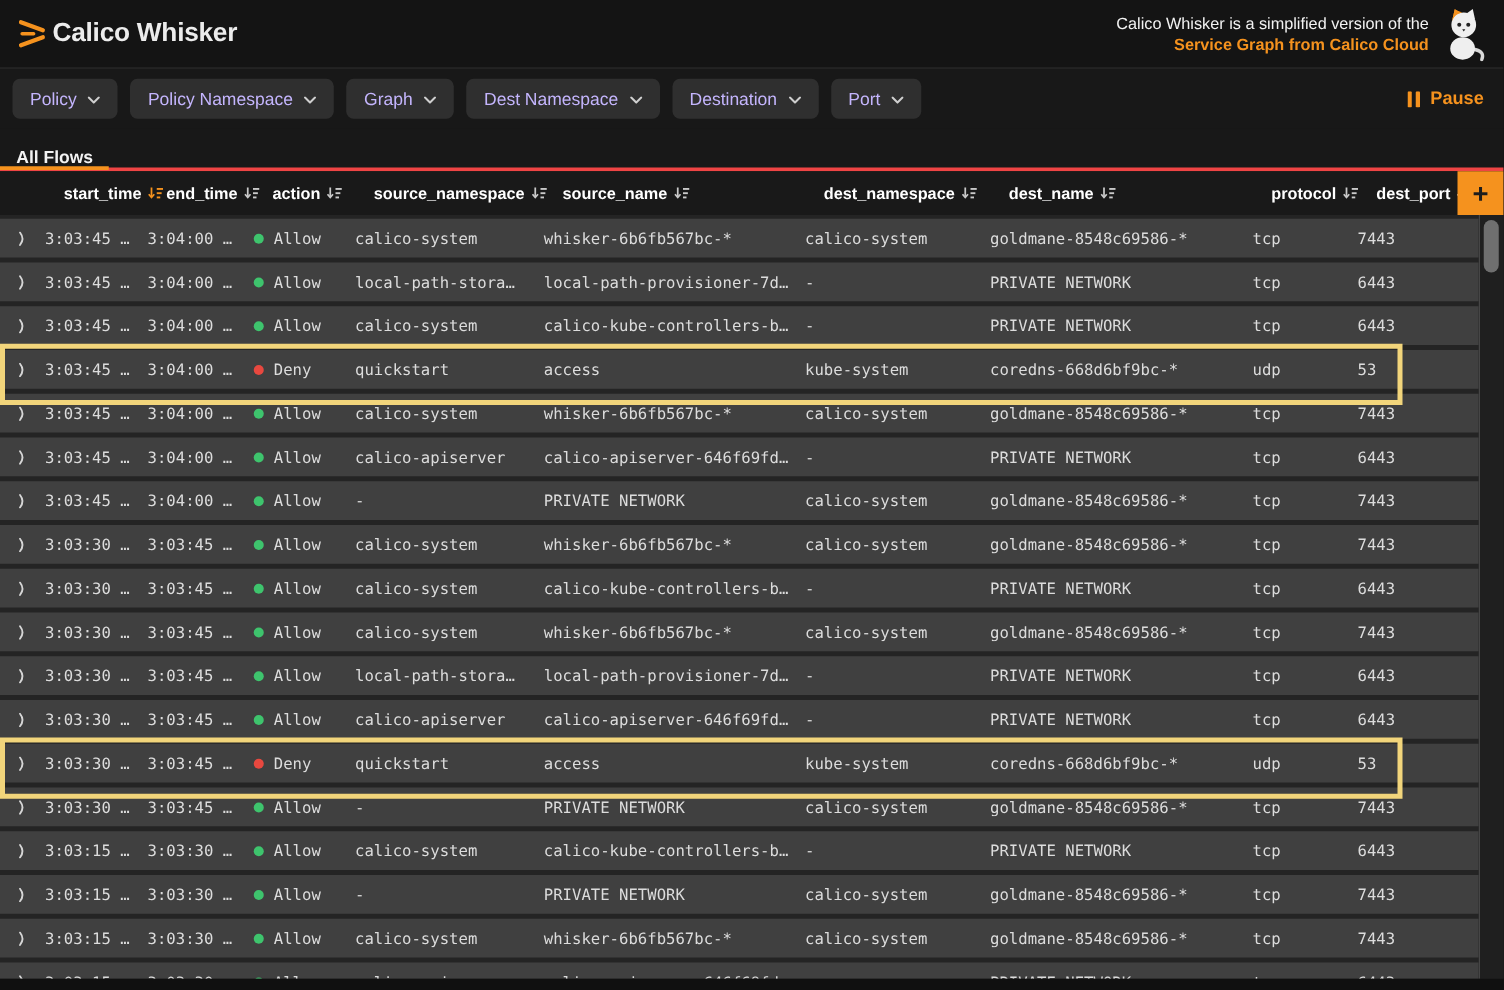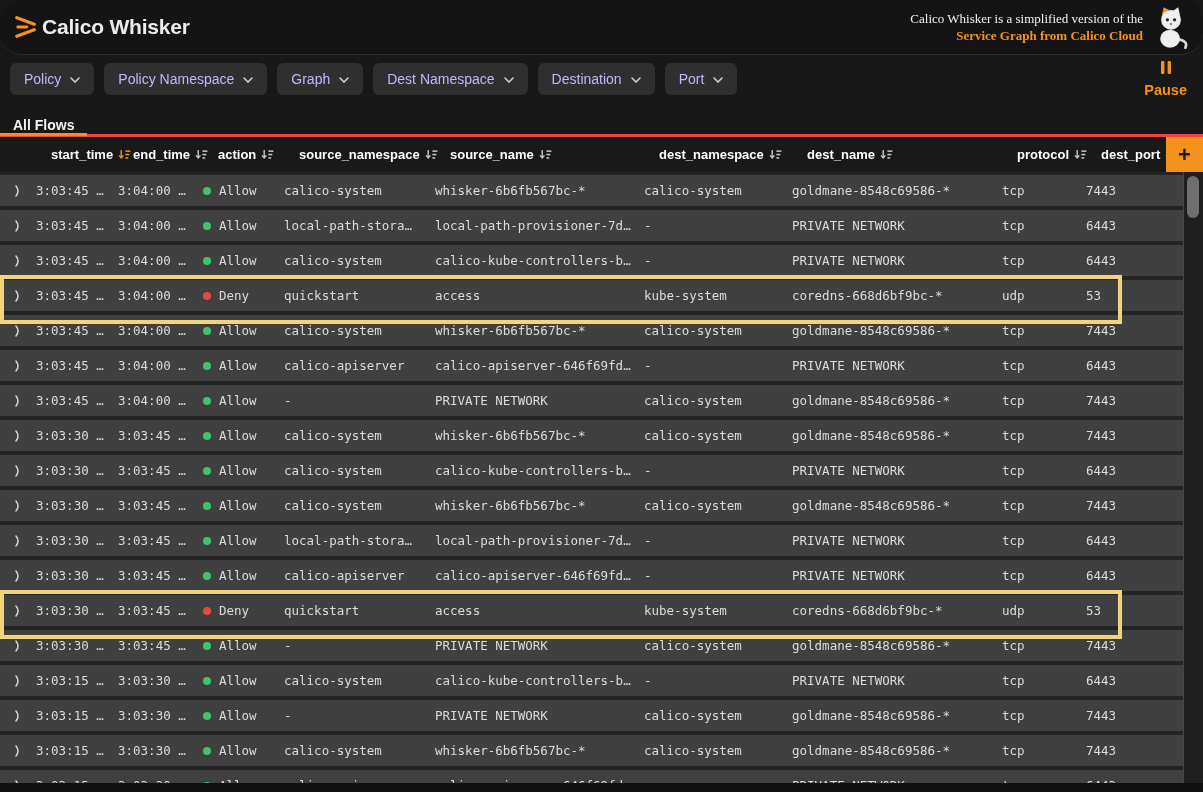--- a/index.html
+++ b/index.html
@@ -9,7 +9,7 @@
 
   
   .topbar { height:55px; display:flex; align-items:center; justify-content:space-between;
-            padding:0 14px; background:#141414; border-bottom:1px solid #2e2e2e;border-radius:22px; }
+            padding:0 14px; background:#141414; border-bottom:1px solid #2e2e2e; }
   .brand { display:flex; align-items:center; gap:4px; }
   .logo { display:flex; align-items:center; }
   .topbar h1 { color:#ececec; font-size:21px; font-weight:700; letter-spacing:-.2px; }

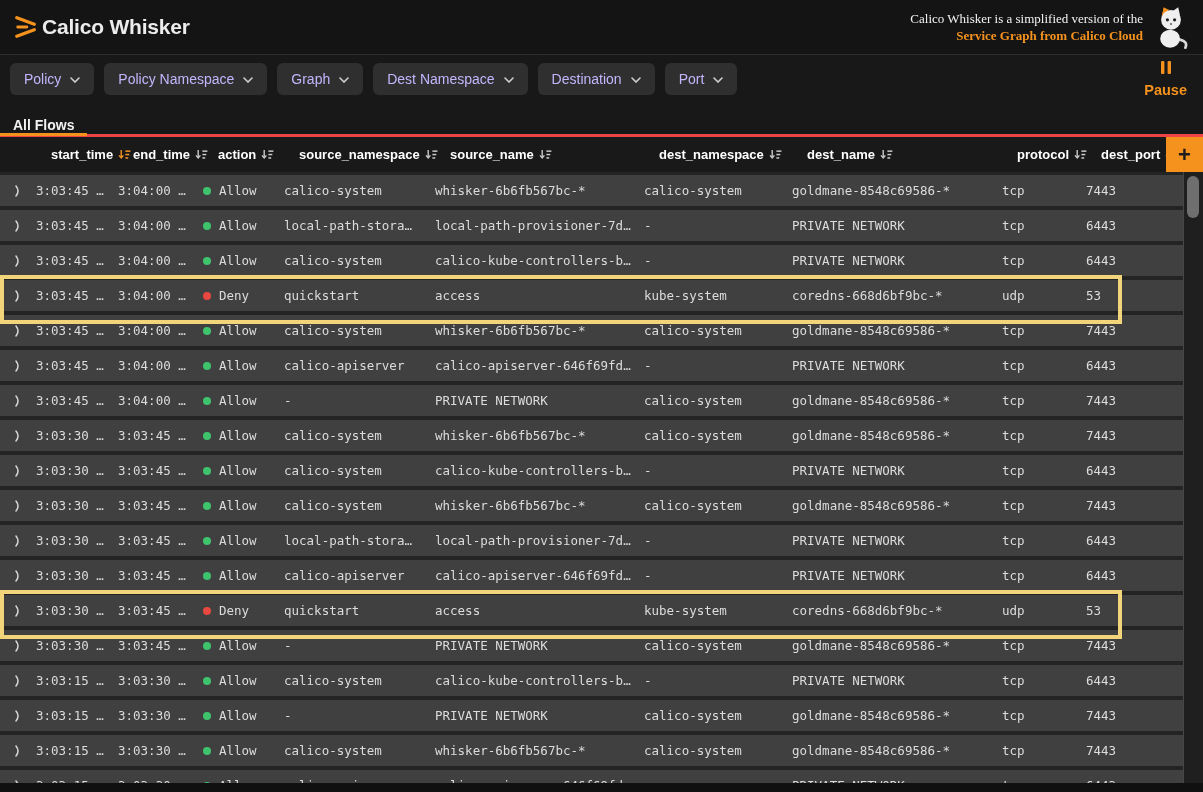--- a/index.html
+++ b/index.html
@@ -13,7 +13,7 @@
   .brand { display:flex; align-items:center; gap:4px; }
   .logo { display:flex; align-items:center; }
   .topbar h1 { color:#ececec; font-size:21px; font-weight:700; letter-spacing:-.2px; }
-  .tagline { display:flex; align-items:center; gap:10px;font-family:Liberation Serif, serif; }
+  .tagline { display:flex; align-items:center; gap:10px; }
   .tagline-text { text-align:right; font-size:13px; line-height:17px; }
   .tagline-text .t1 { color:#f2f2f2; display:block; }
   .tagline-text a { color:var(--accent,#f5921e); font-weight:700; text-decoration:none; cursor:pointer; display:block; }

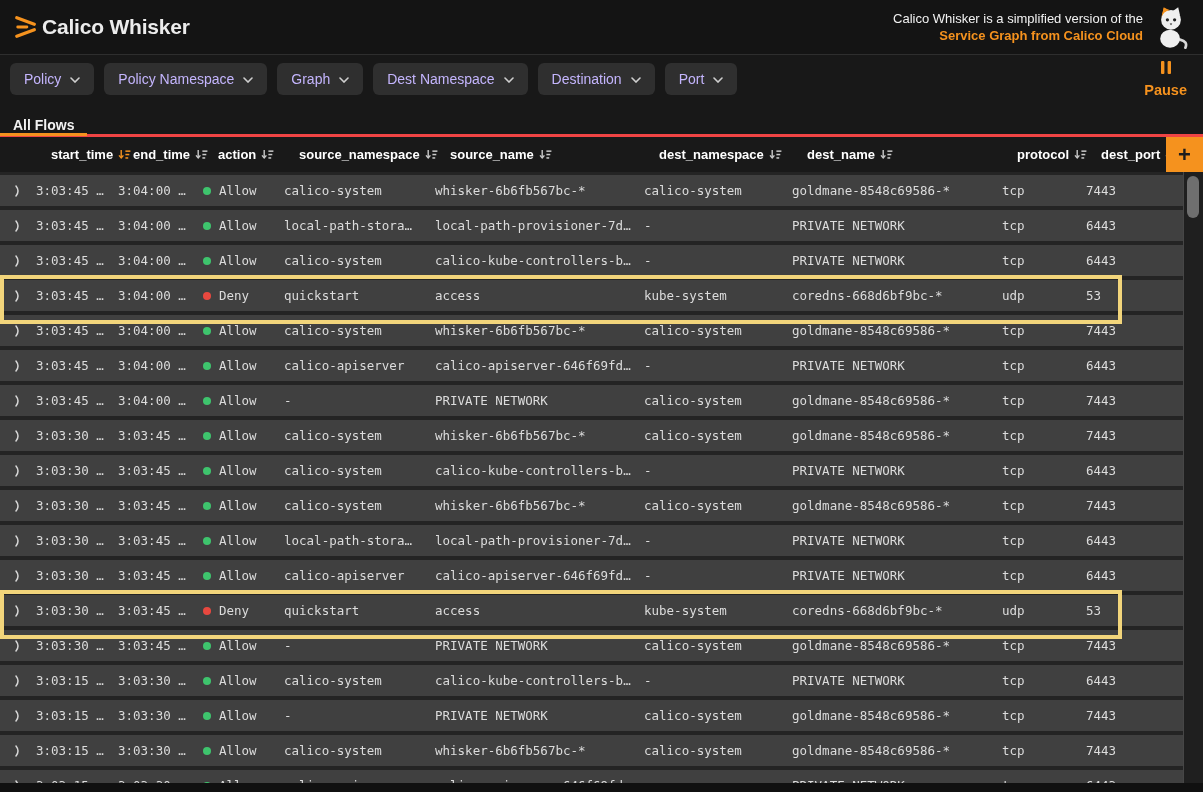--- a/index.html
+++ b/index.html
@@ -28,7 +28,7 @@
                 padding:8px 14px; cursor:pointer; }
   .filter-btn .chev-down { color:#cfcfcf; margin-top:1px; }
   .pause { display:flex; align-items:center; gap:8px; background:none; border:none;
-           color:var(--accent,#f5921e); font-family:inherit; font-size:14.5px; font-weight:700; cursor:pointer;flex-direction:column; }
+           color:var(--accent,#f5921e); font-family:inherit; font-size:14.5px; font-weight:700; cursor:pointer; }
   .pause-icon { color:var(--accent,#f5921e); display:flex; }
 
   

